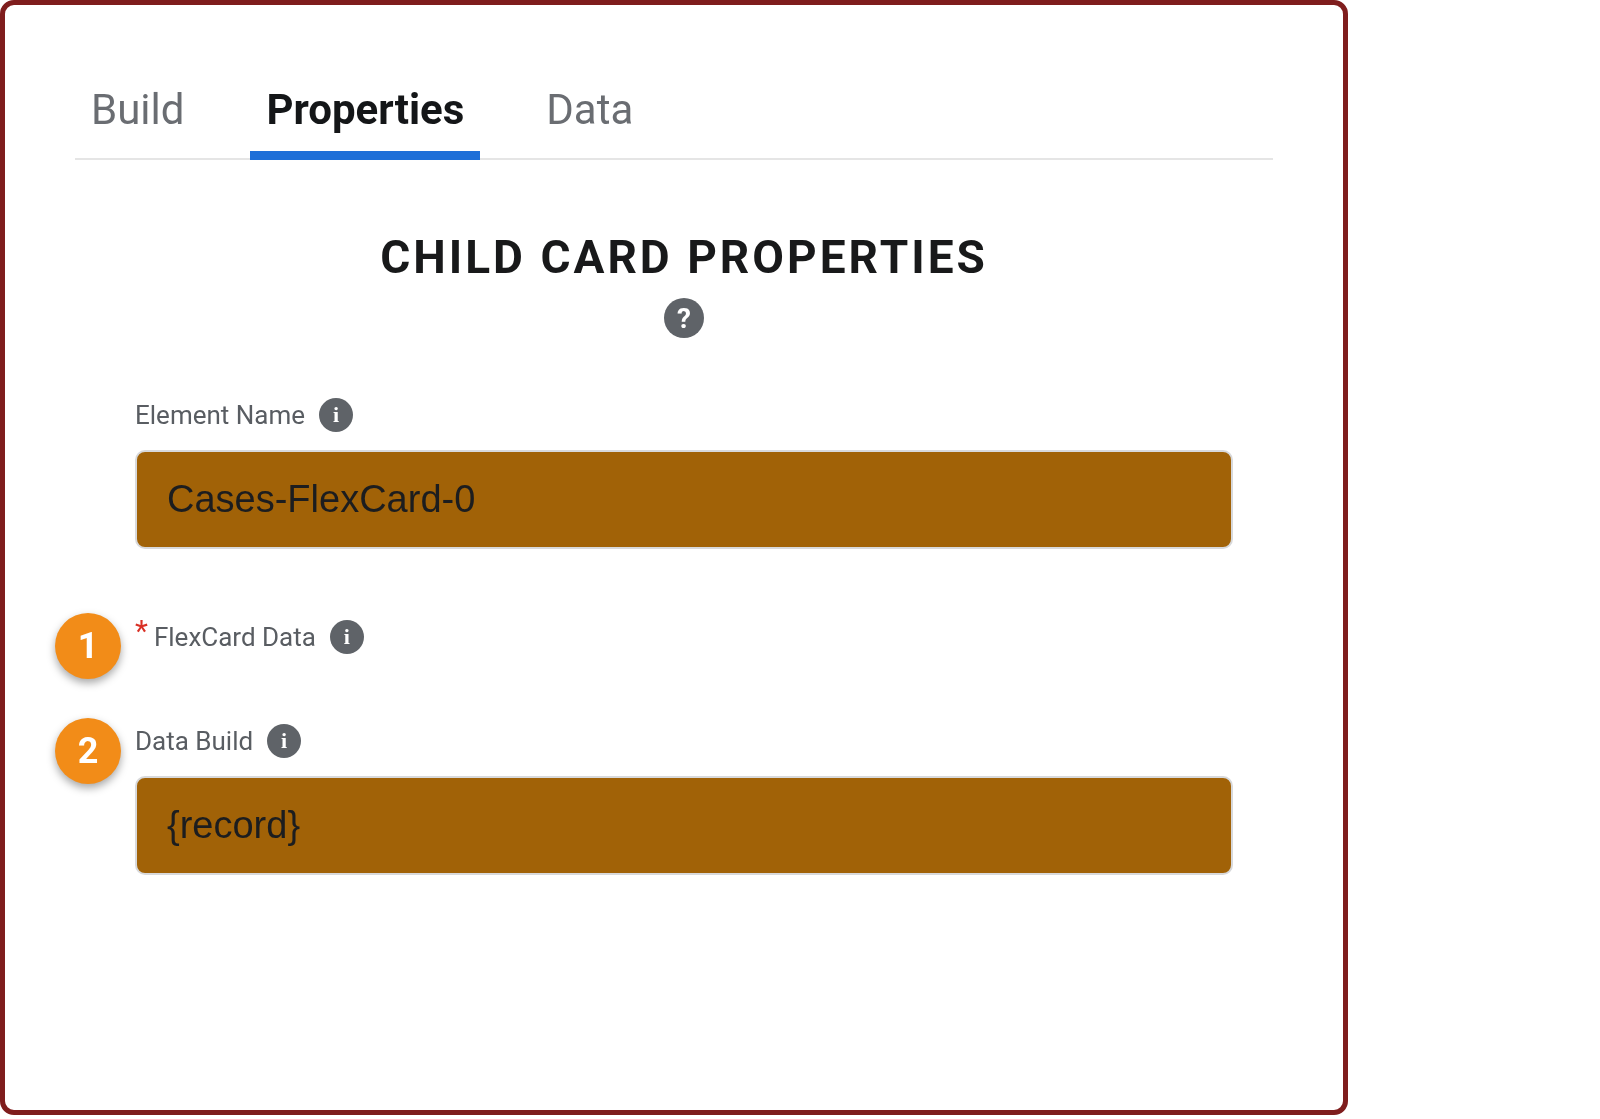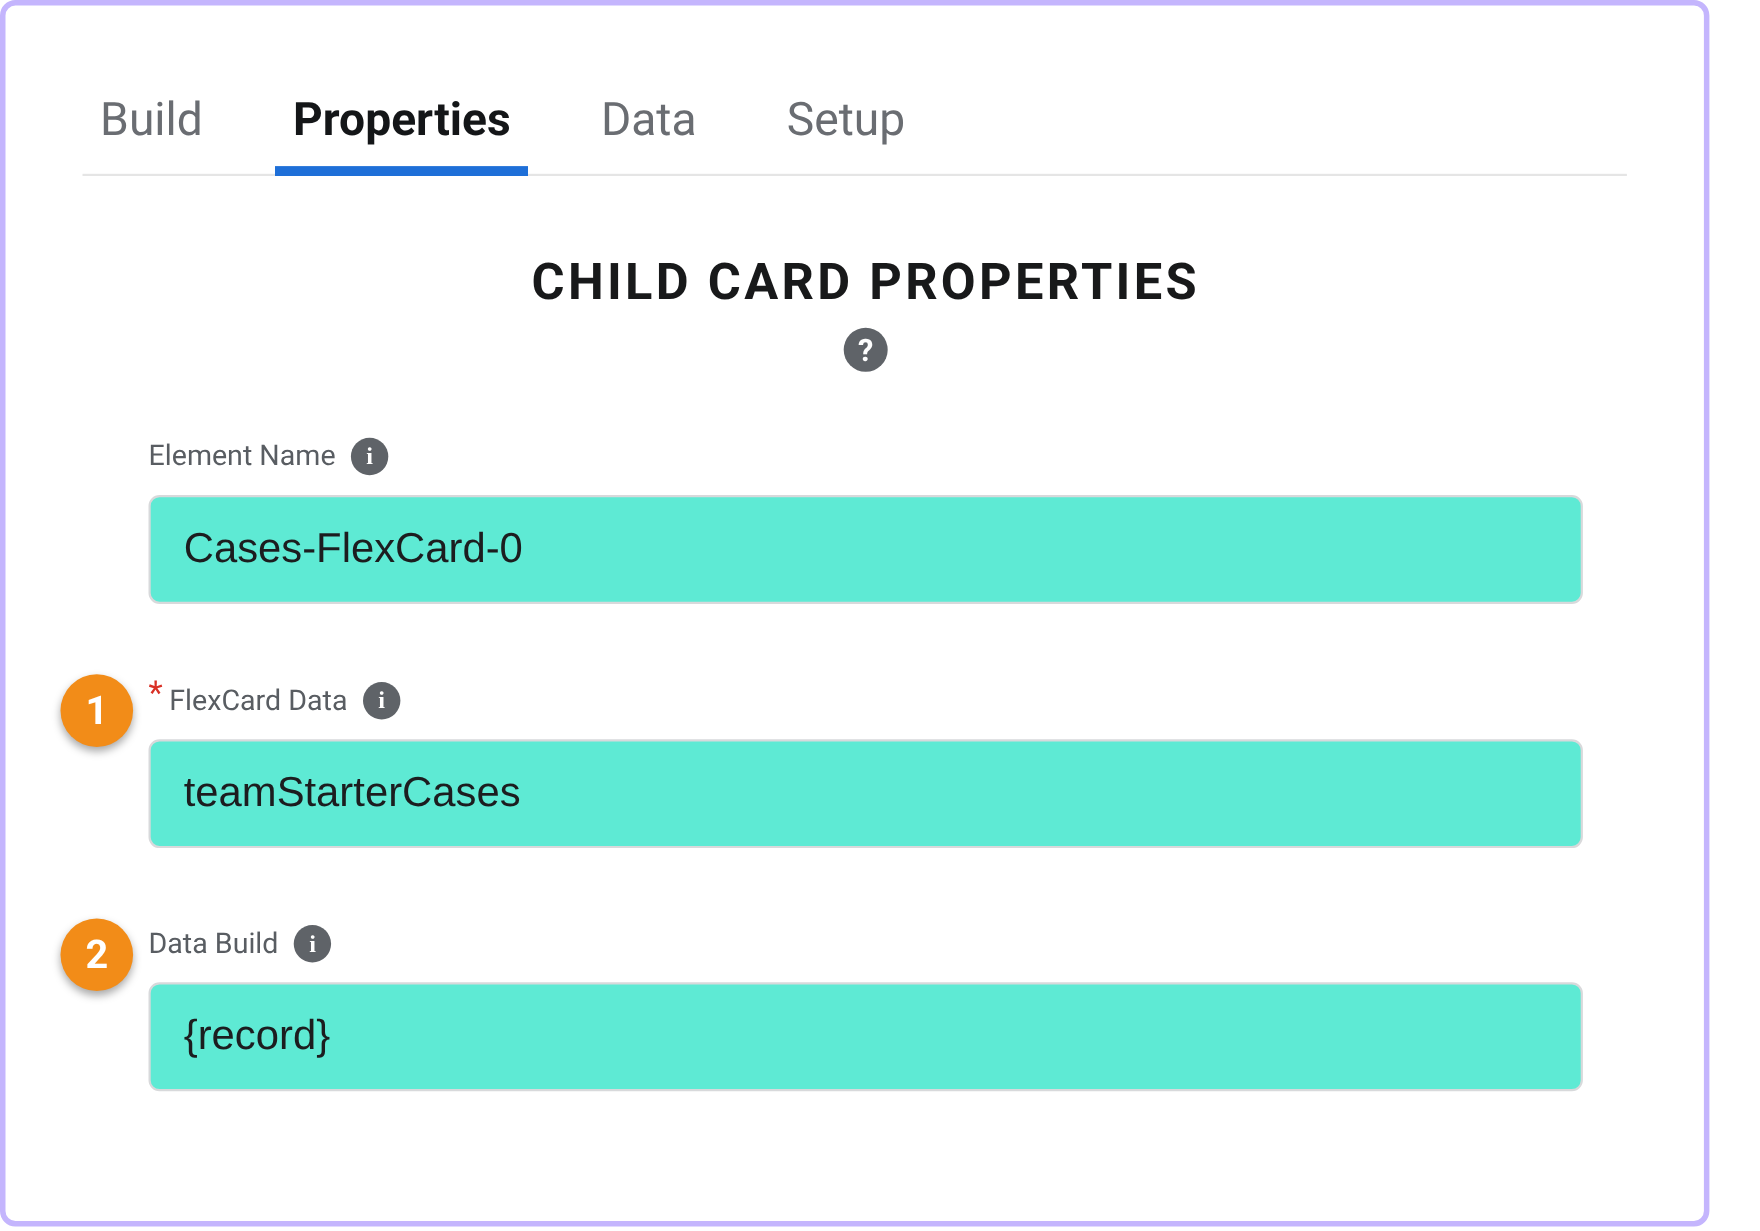--- a/index.html
+++ b/index.html
@@ -11,9 +11,9 @@
     height: 1119px;
   }
   .frame {
-    border: 5px solid #c4b5fd;
+    border: 5px solid #7f1d1d;
     border-radius: 14px;
-    width: 1554px;
+    width: 1348px;
     height: 1115px;
     margin: 0;
     padding: 80px 70px 40px 70px;

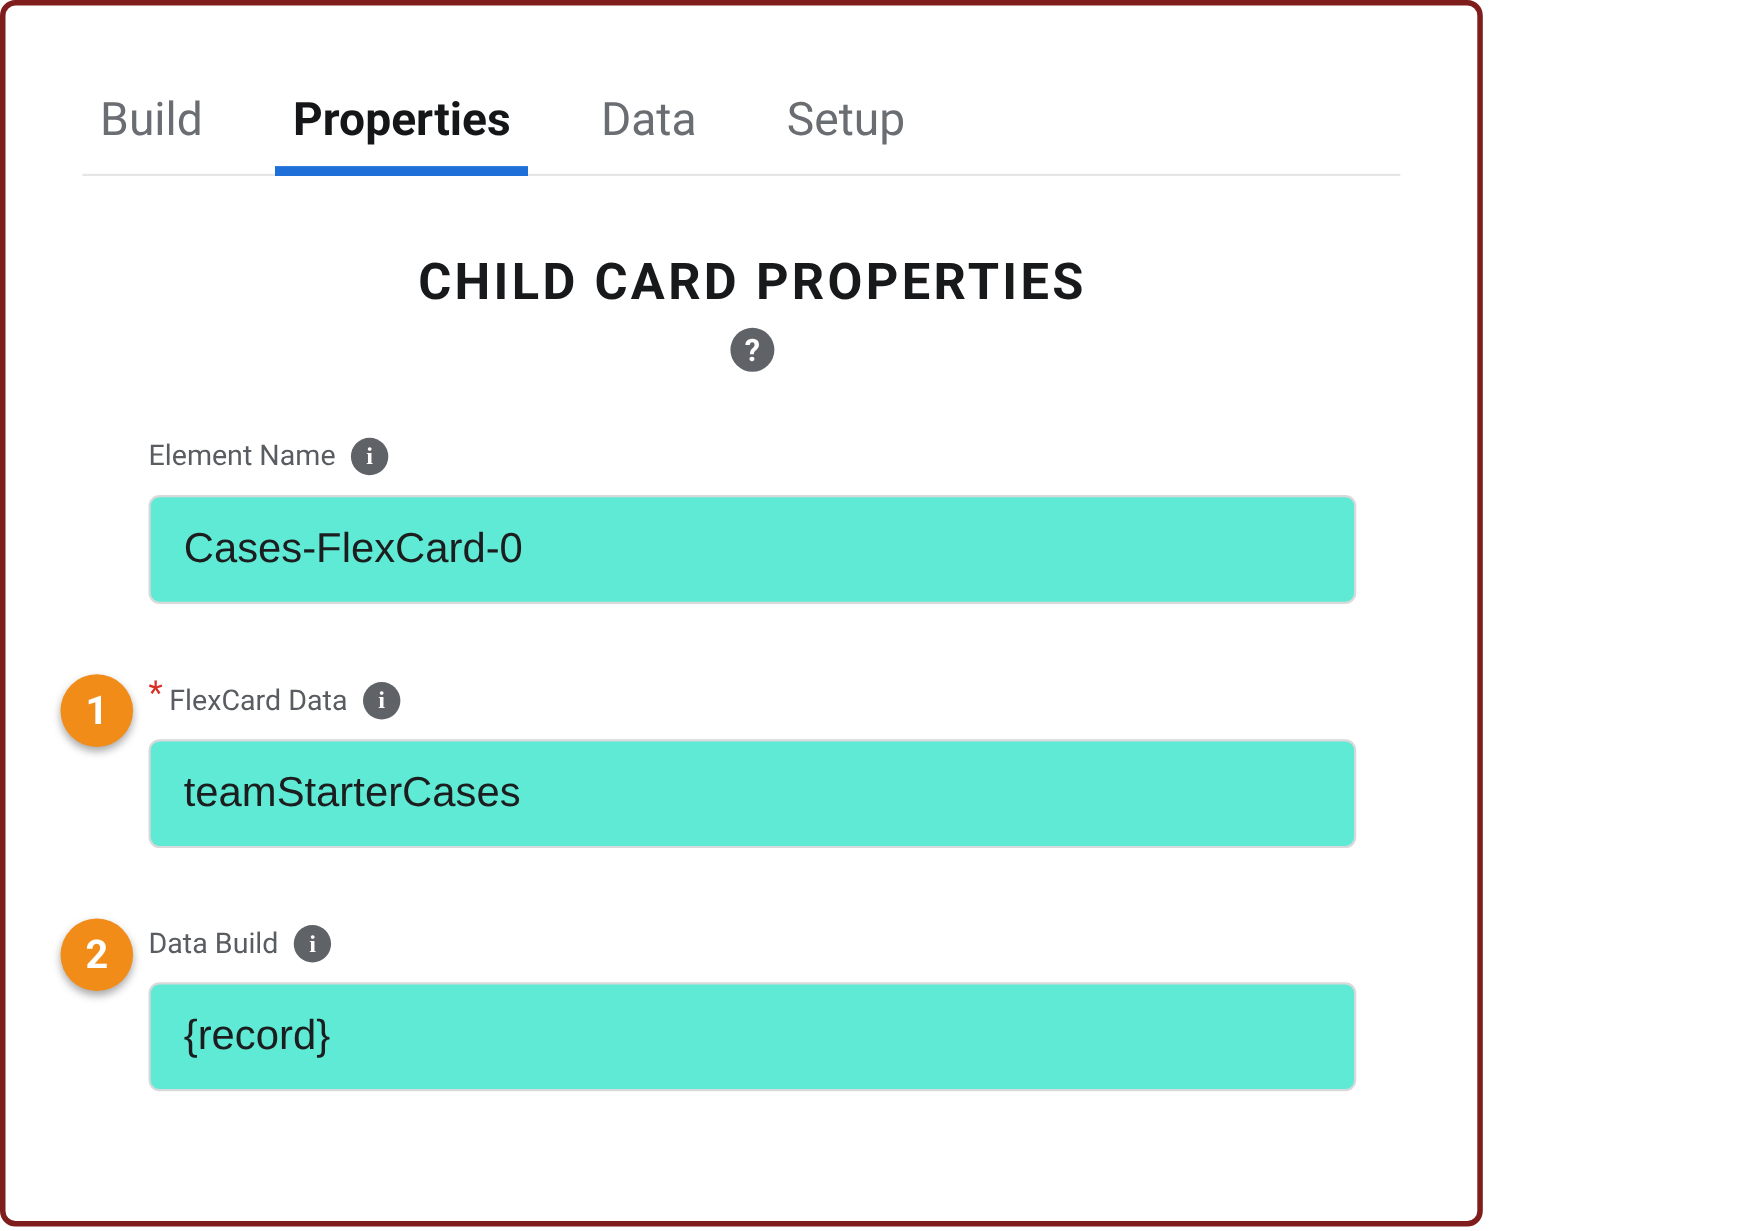--- a/index.html
+++ b/index.html
@@ -147,7 +147,6 @@
     <div class="tab">Build</div>
     <div class="tab active">Properties</div>
     <div class="tab">Data</div>
-    <div class="tab">Setup</div>
   </div>
 
   <div class="content">

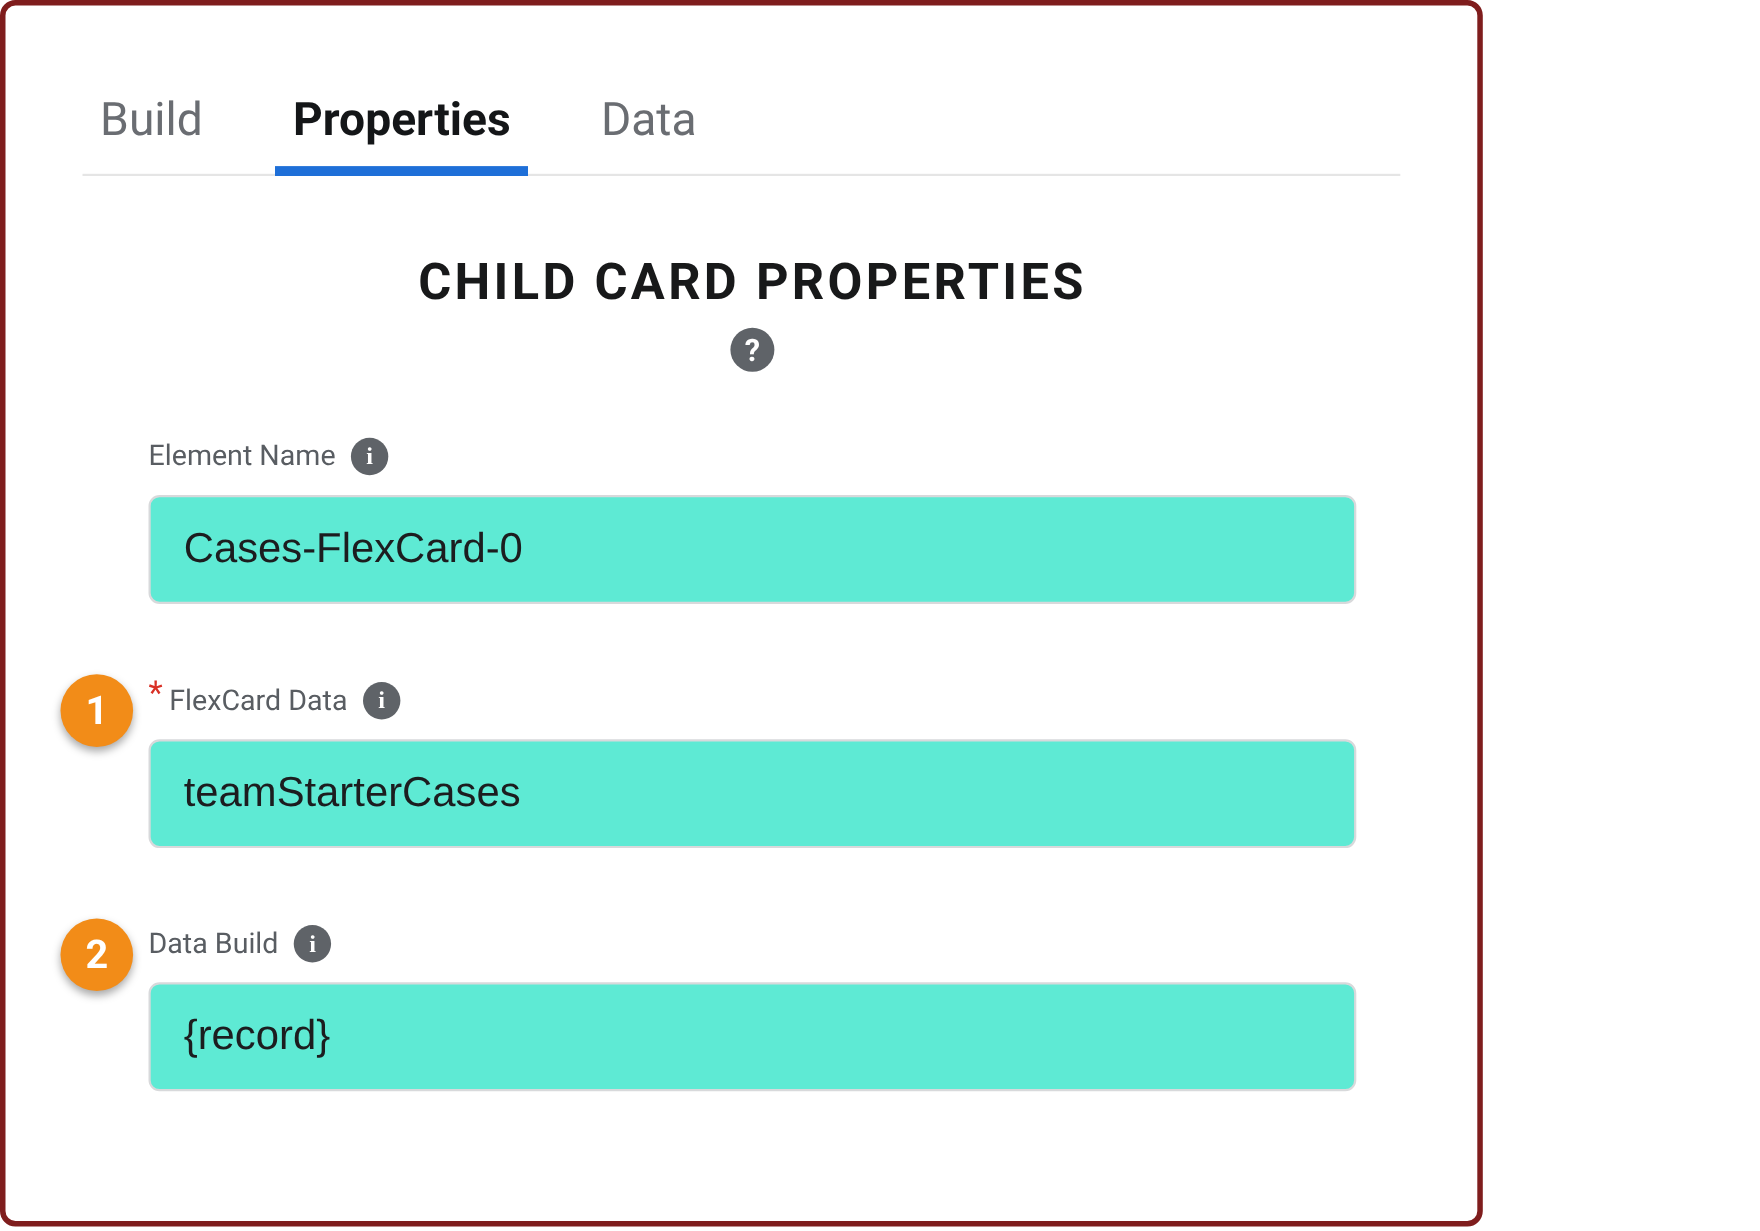--- a/index.html
+++ b/index.html
@@ -120,7 +120,7 @@
     border: 2px solid #d8d9db;
     border-radius: 10px;
     outline: none;
-    background: #5eead4;
+    background: #a16207;
   }
   .callout-badge {
     position: absolute;

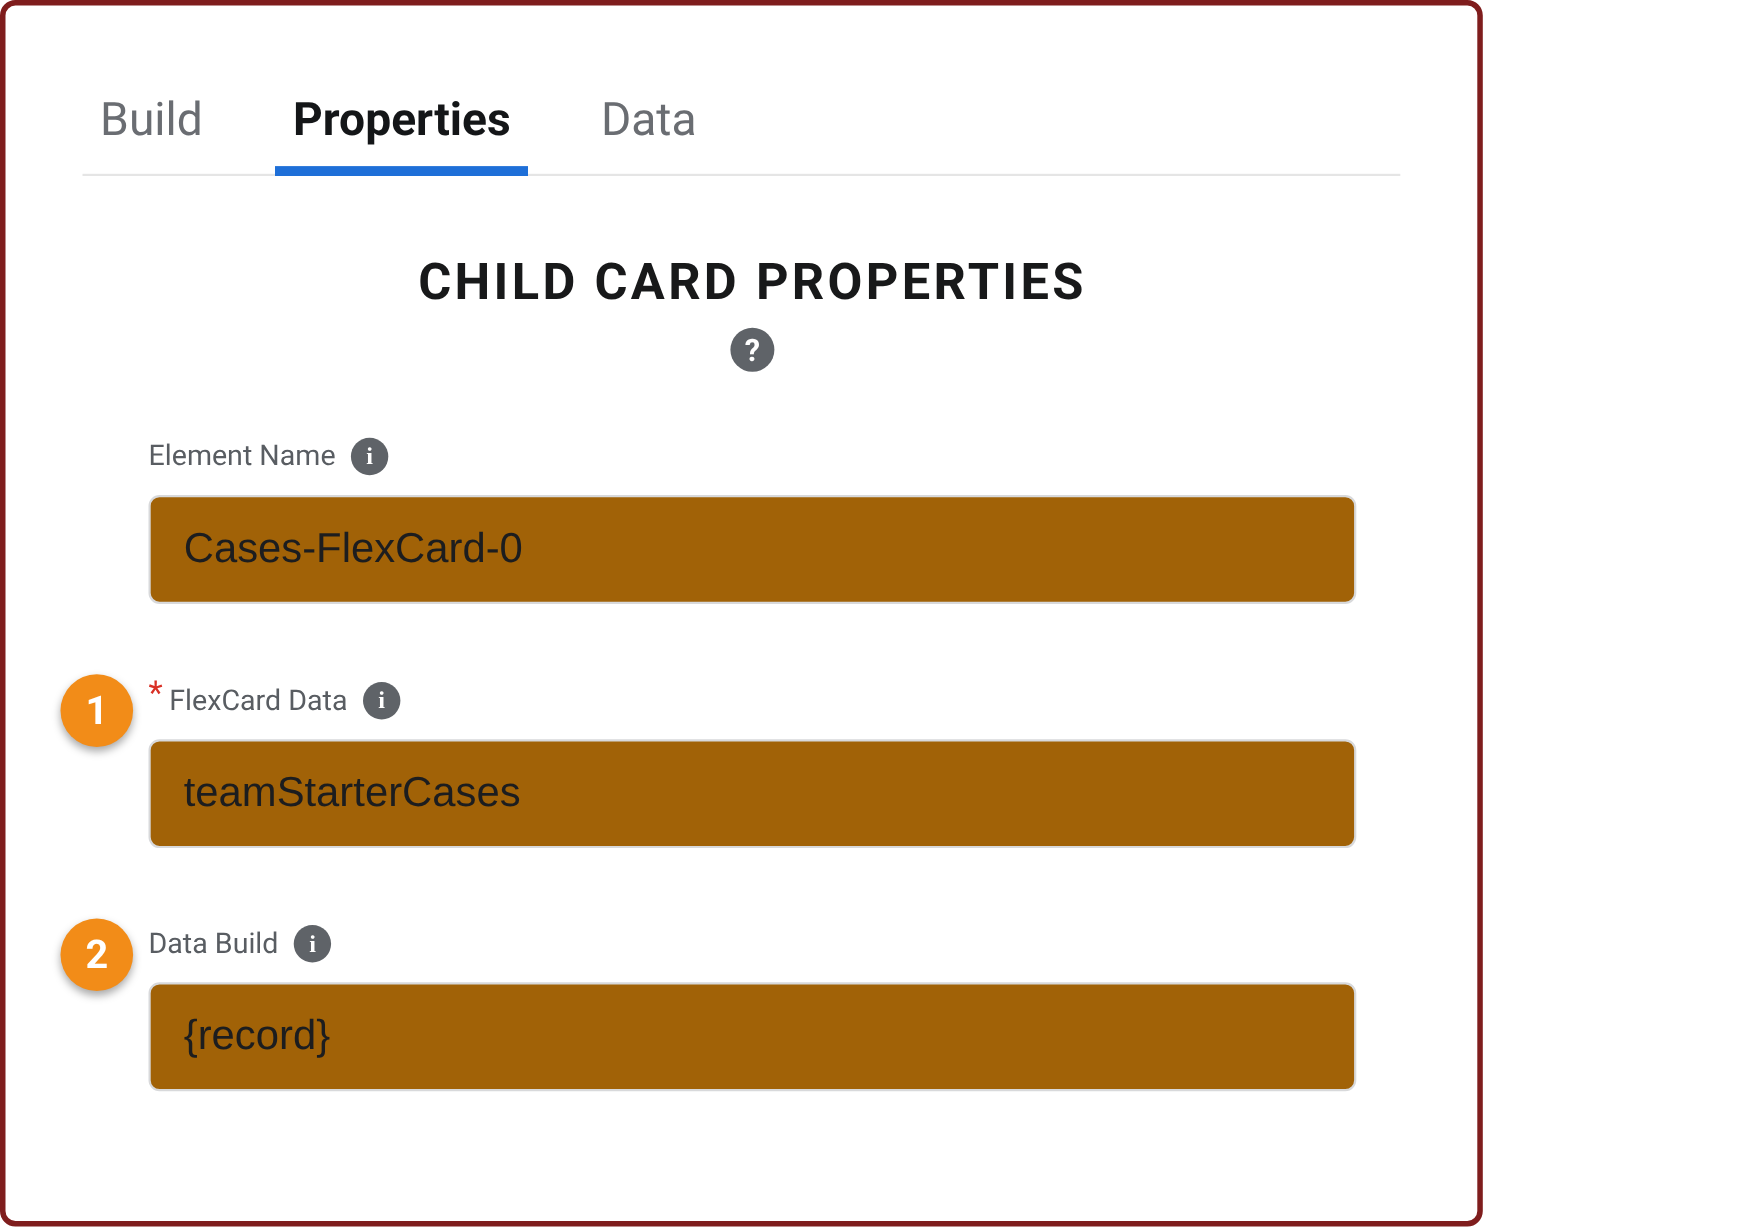--- a/index.html
+++ b/index.html
@@ -171,7 +171,6 @@
         <span class="field-label">FlexCard Data</span>
         <span class="info-icon">i</span>
       </div>
-      <input class="text-input" type="text" value="teamStarterCases" style="">
     </div>
 
     <div class="field">

